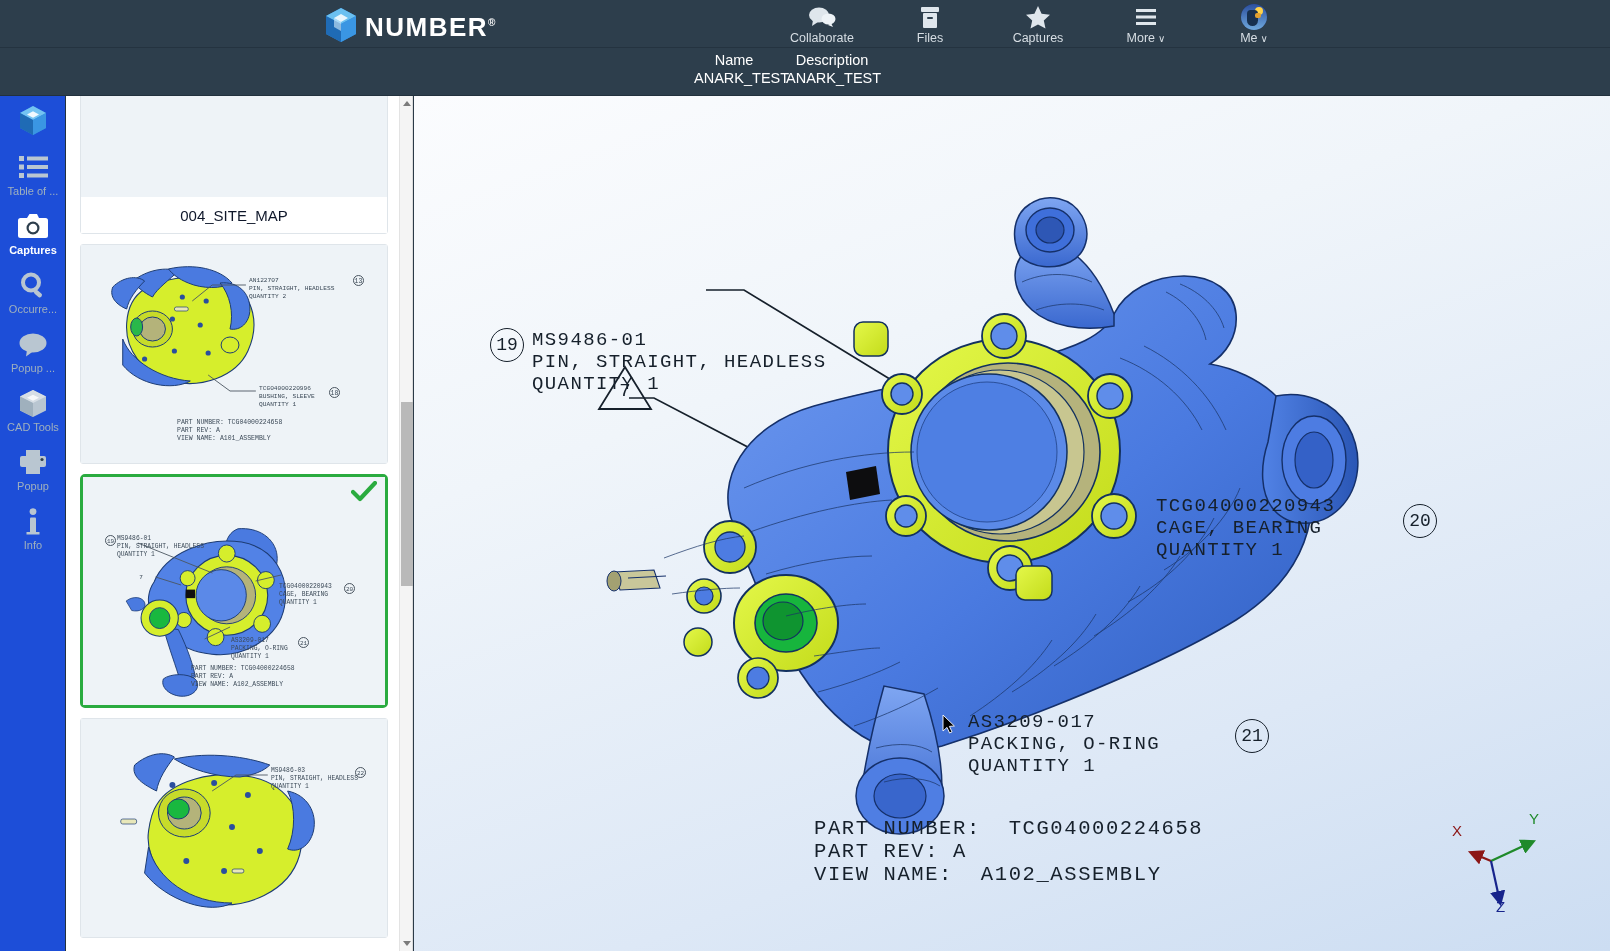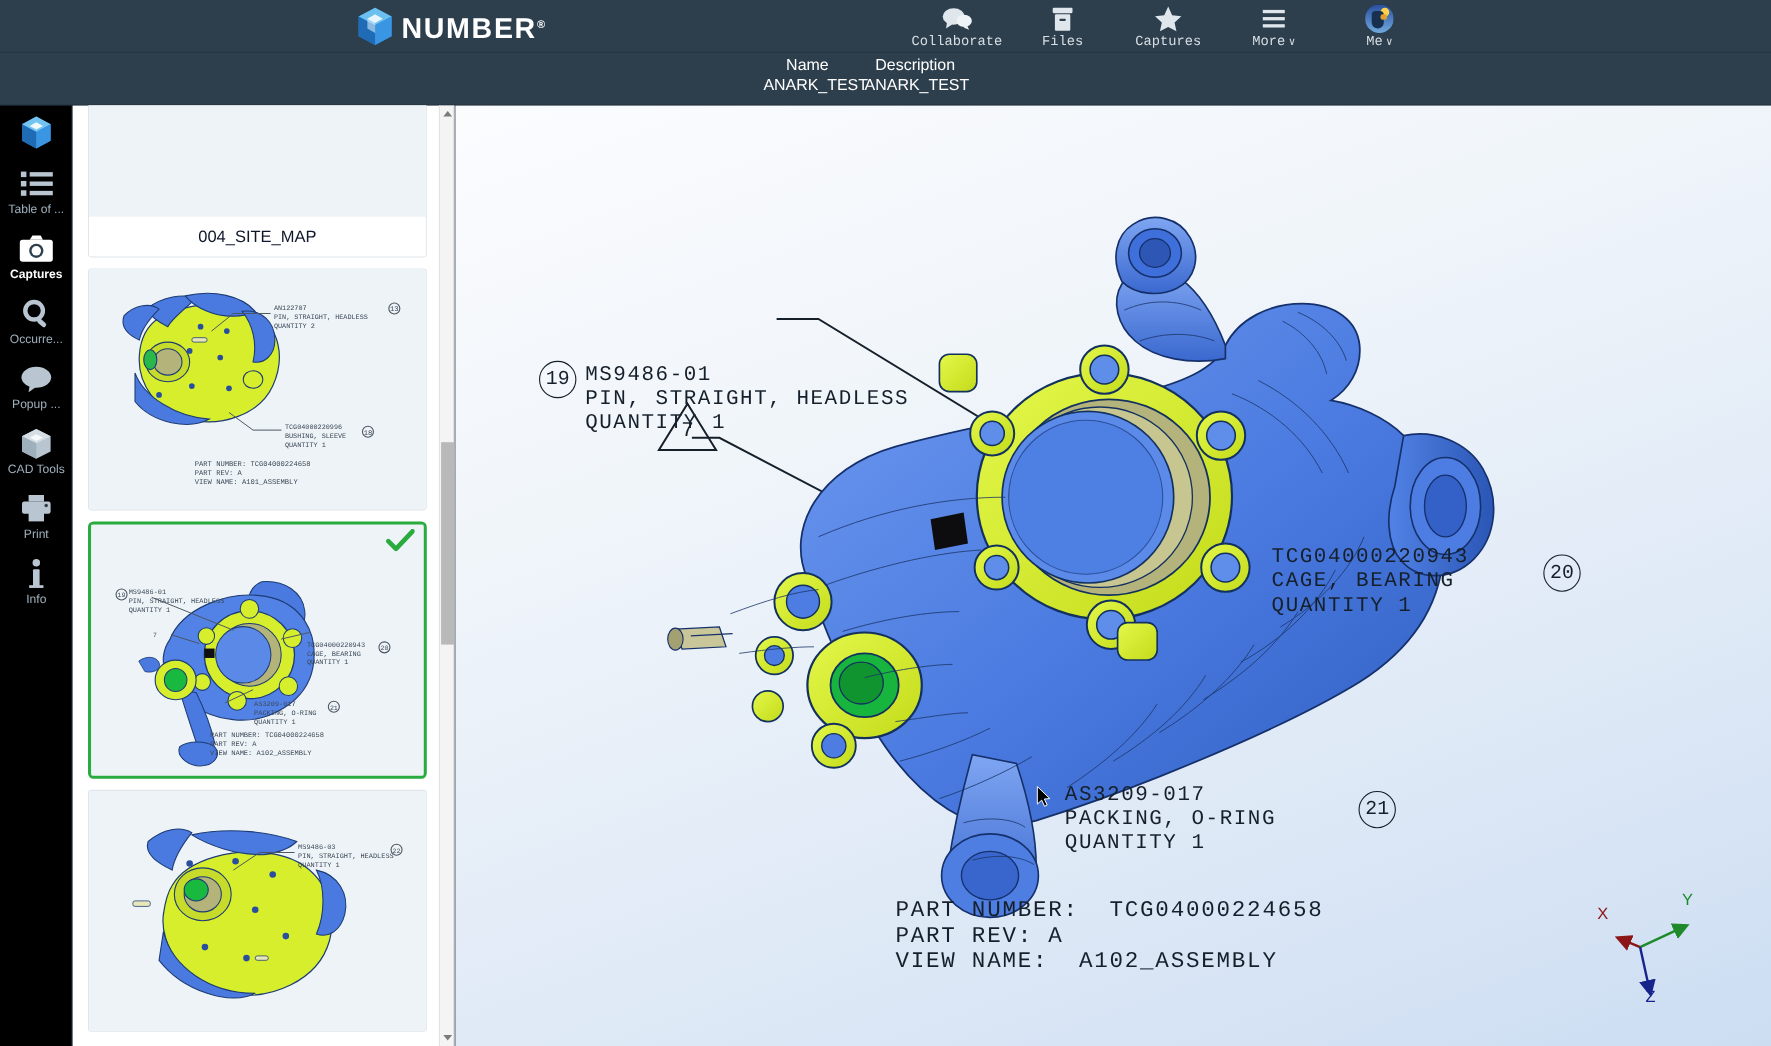--- a/index.html
+++ b/index.html
@@ -28,7 +28,7 @@
   }
   .brand-reg { color:#ffffff; font-size: 10px; vertical-align: super; }
 
-  .topnav { position: absolute; right: 308px; top: 2px; display: flex; gap: 0px; font-family: Liberation Mono, monospace; }
+  .topnav { position: absolute; right: 308px; top: 2px; display: flex; gap: 12px; }
   .topnav-item {
     width: 96px; height: 46px;
     display: flex; flex-direction: column; align-items: center; justify-content: flex-start;

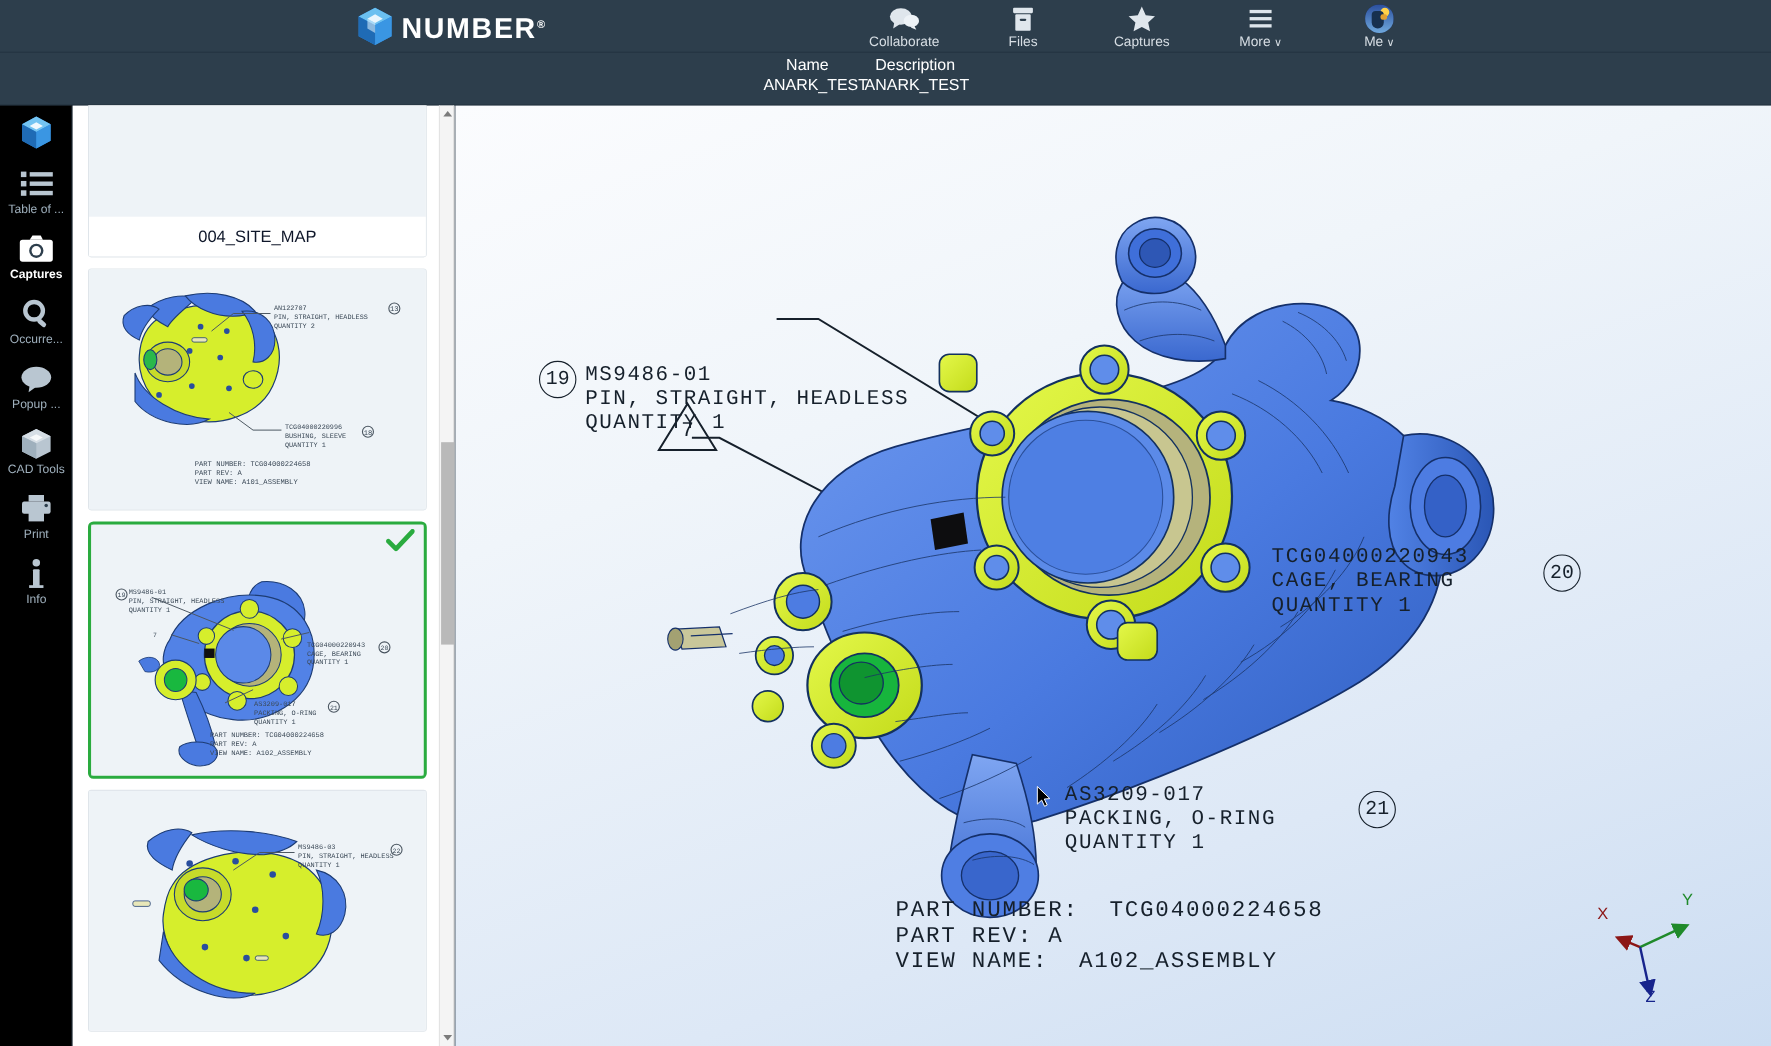--- a/index.html
+++ b/index.html
@@ -63,7 +63,7 @@
   
   .rail {
     position: absolute; left: 0; top: 96px; width: 66px; height: 855px;
-    background: #000000; border-right: 1px solid #22313d;
+    background: #1d4ed8; border-right: 1px solid #22313d;
   }
   .rail-item {
     width: 66px; padding: 7px 0 5px; display: flex; flex-direction: column;

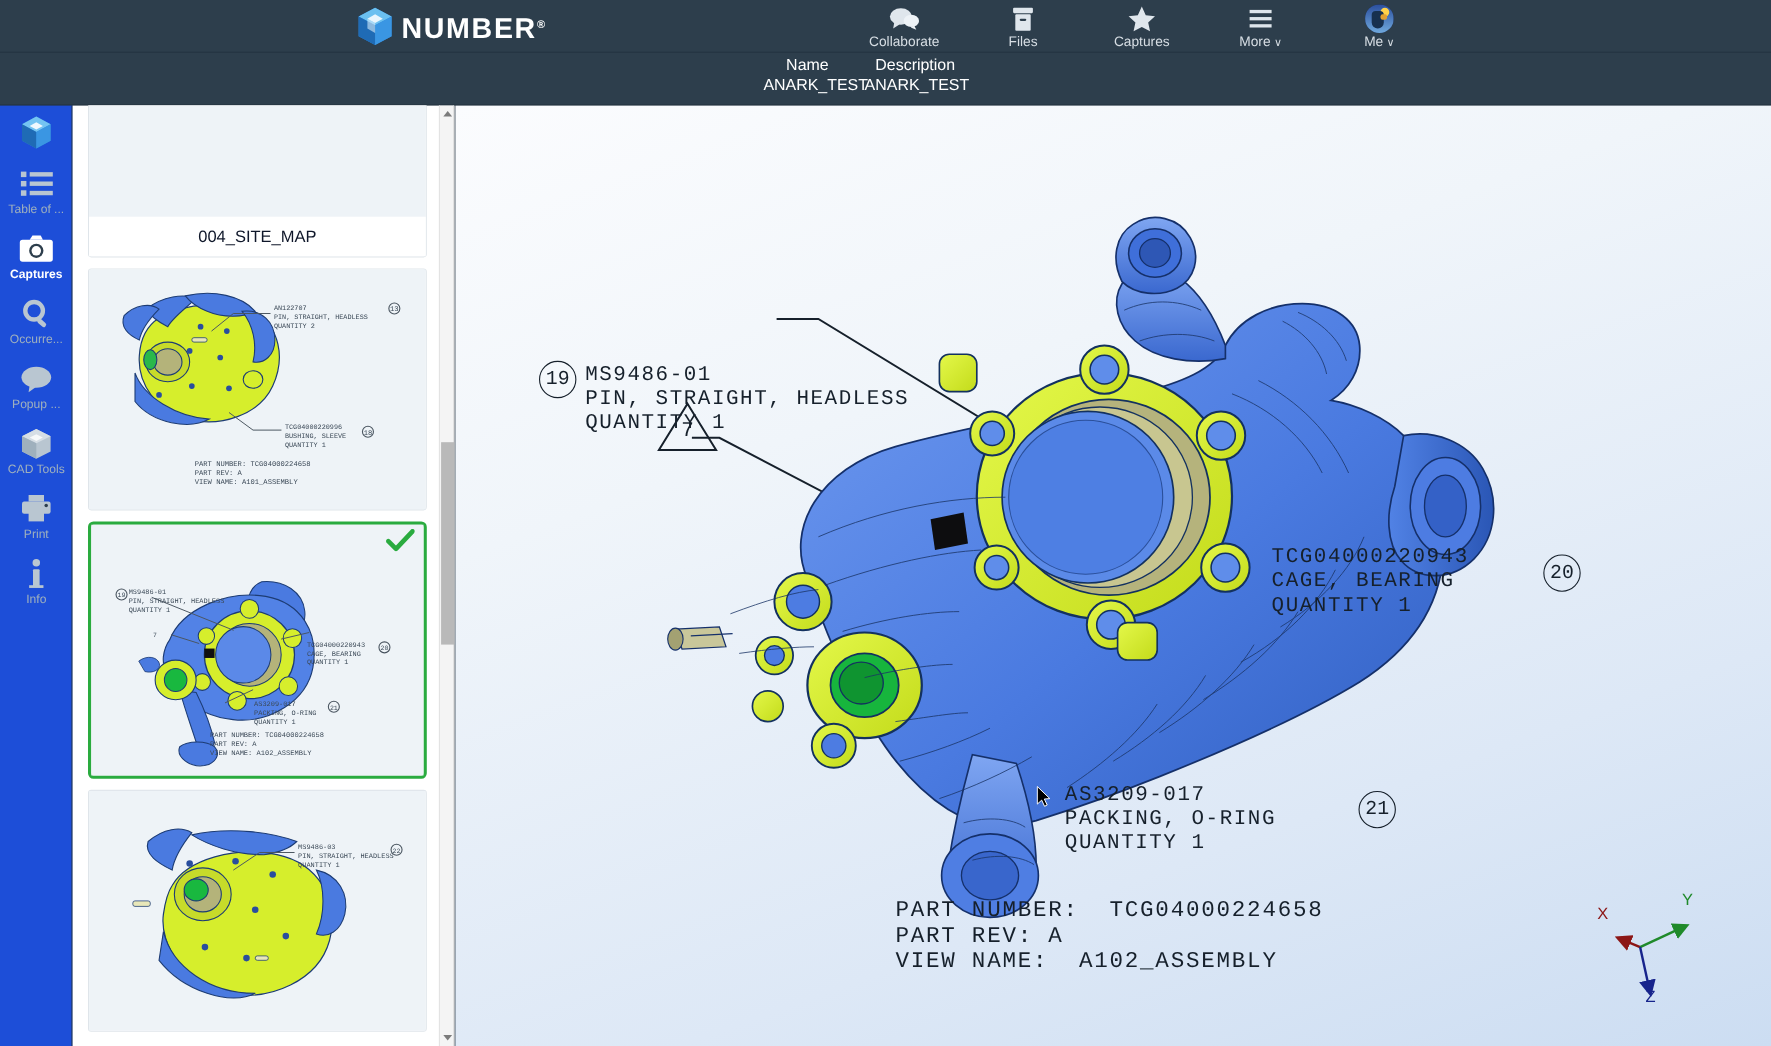--- a/index.html
+++ b/index.html
@@ -328,7 +328,7 @@
           <rect x="8" y="17" width="14" height="8" fill="#b9c6d1"></rect>
         </svg>
       </div>
-      <div class="rail-label">Print</div>
+      <div class="rail-label">Popup</div>
     </div>
 
     <div class="rail-item">

